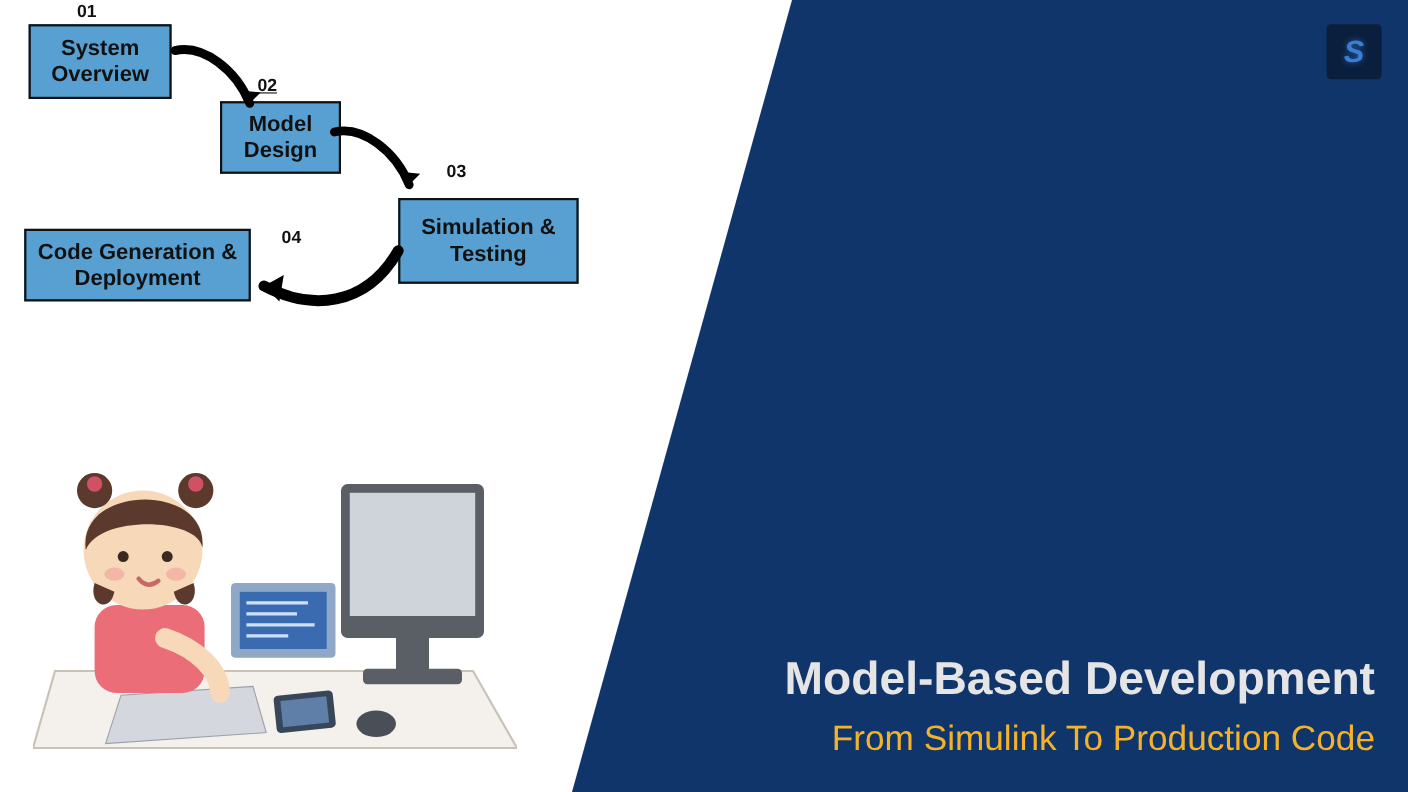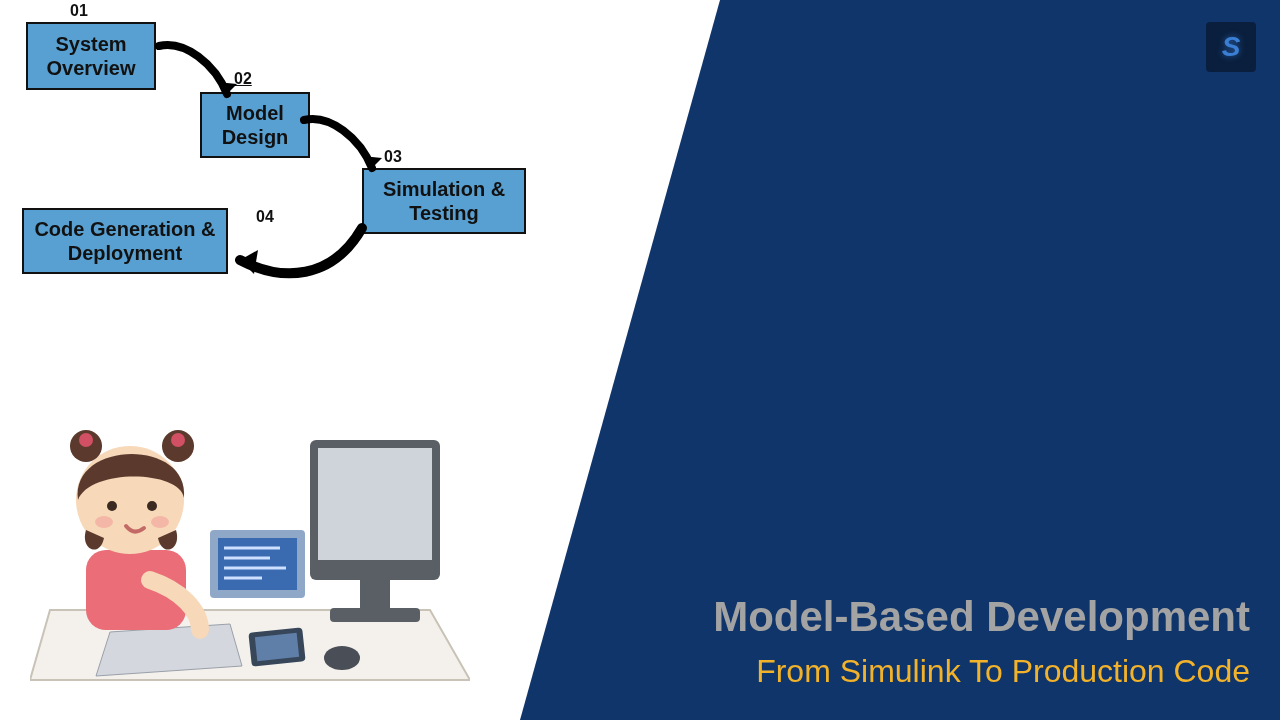--- a/index.html
+++ b/index.html
@@ -91,7 +91,7 @@
   .box4 { left: 22px;  top: 208px; width: 206px; height: 66px; }
   .num1 { left: 26px;  top: 2px; margin-left: 44px; }
   .num2 { left: 234px; top: 70px; text-decoration: underline; }
-  .num3 { left: 384px; top: 148px; }
+  .num3 { left: 406px; top: 148px; }
   .num4 { left: 256px; top: 208px; }
   .arrow {
     position: absolute;

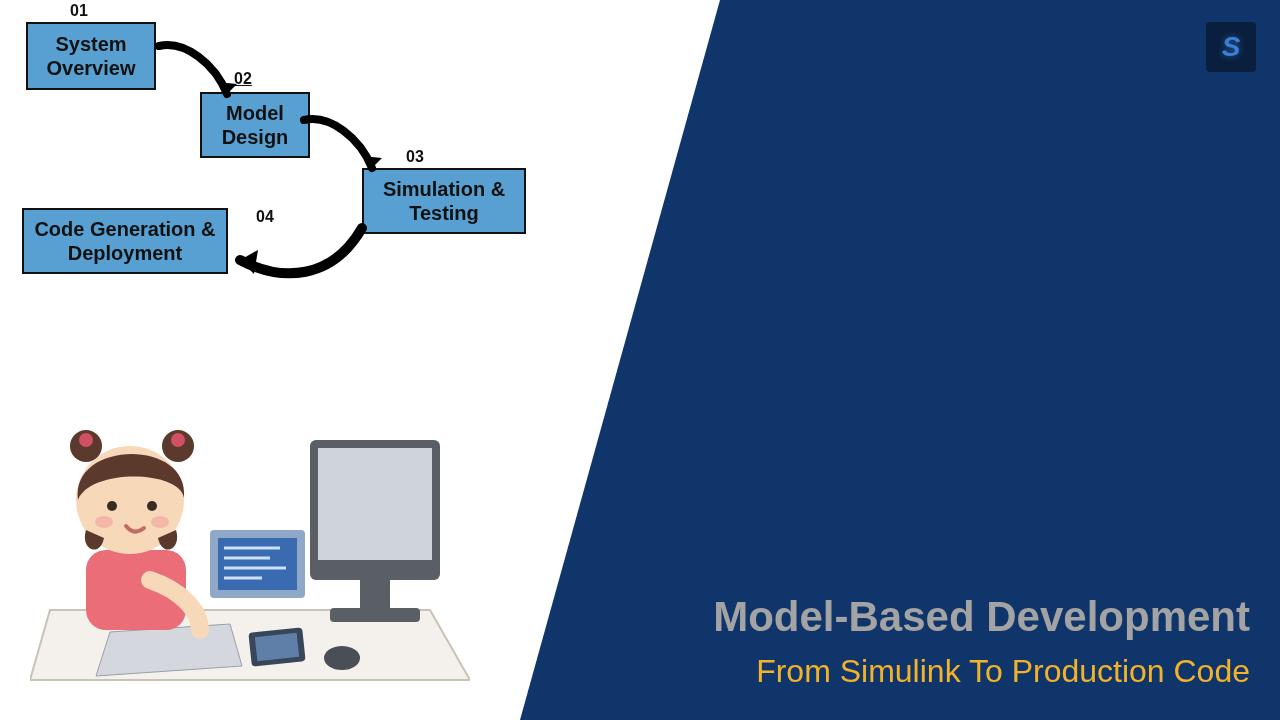--- a/index.html
+++ b/index.html
@@ -87,7 +87,7 @@
   }
   .box1 { left: 26px;  top: 22px;  width: 130px; height: 68px; }
   .box2 { left: 200px; top: 92px;  width: 110px; height: 66px; }
-  .box3 { left: 362px; top: 168px; width: 164px; height: 66px; }
+  .box3 { left: 362px; top: 180px; width: 164px; height: 78px; }
   .box4 { left: 22px;  top: 208px; width: 206px; height: 66px; }
   .num1 { left: 26px;  top: 2px; margin-left: 44px; }
   .num2 { left: 234px; top: 70px; text-decoration: underline; }

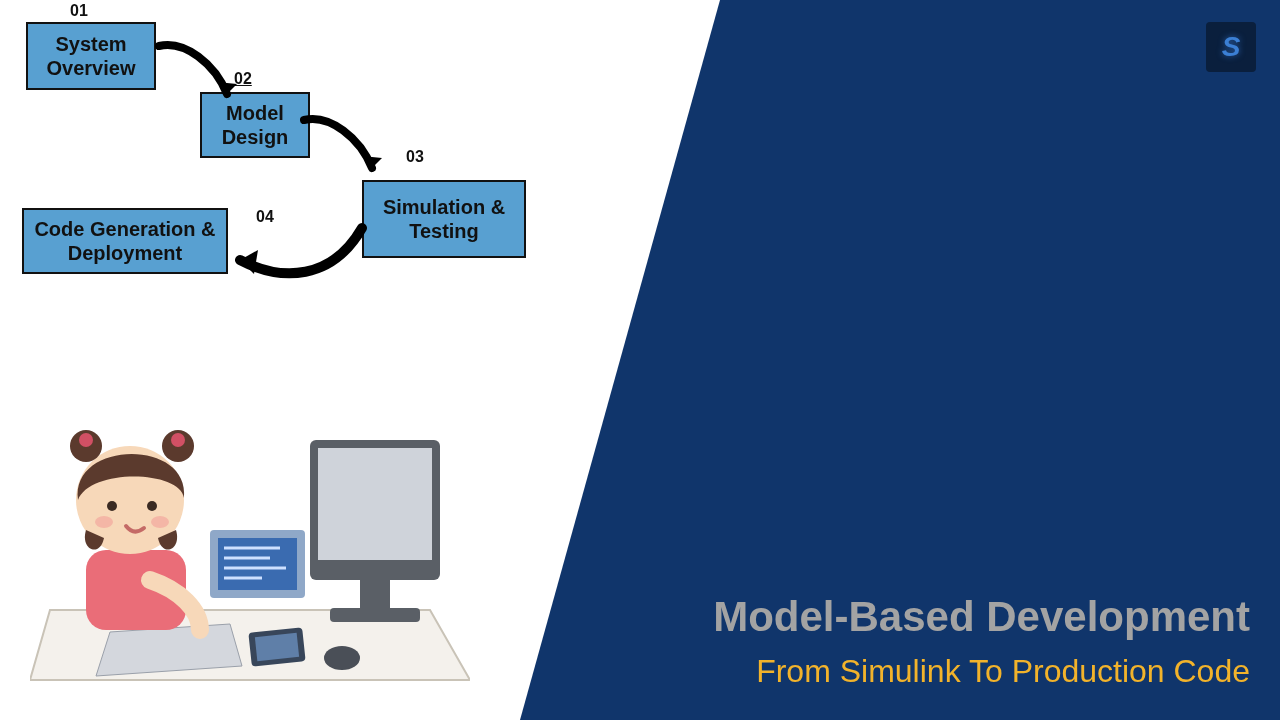--- a/index.html
+++ b/index.html
@@ -47,7 +47,7 @@
     max-width: 640px;
   }
   .title-main {
-    color: #a3a3a3;
+    color: #e5e5e5;
     font-size: 42px;
     font-weight: 700;
     line-height: 1.25;

